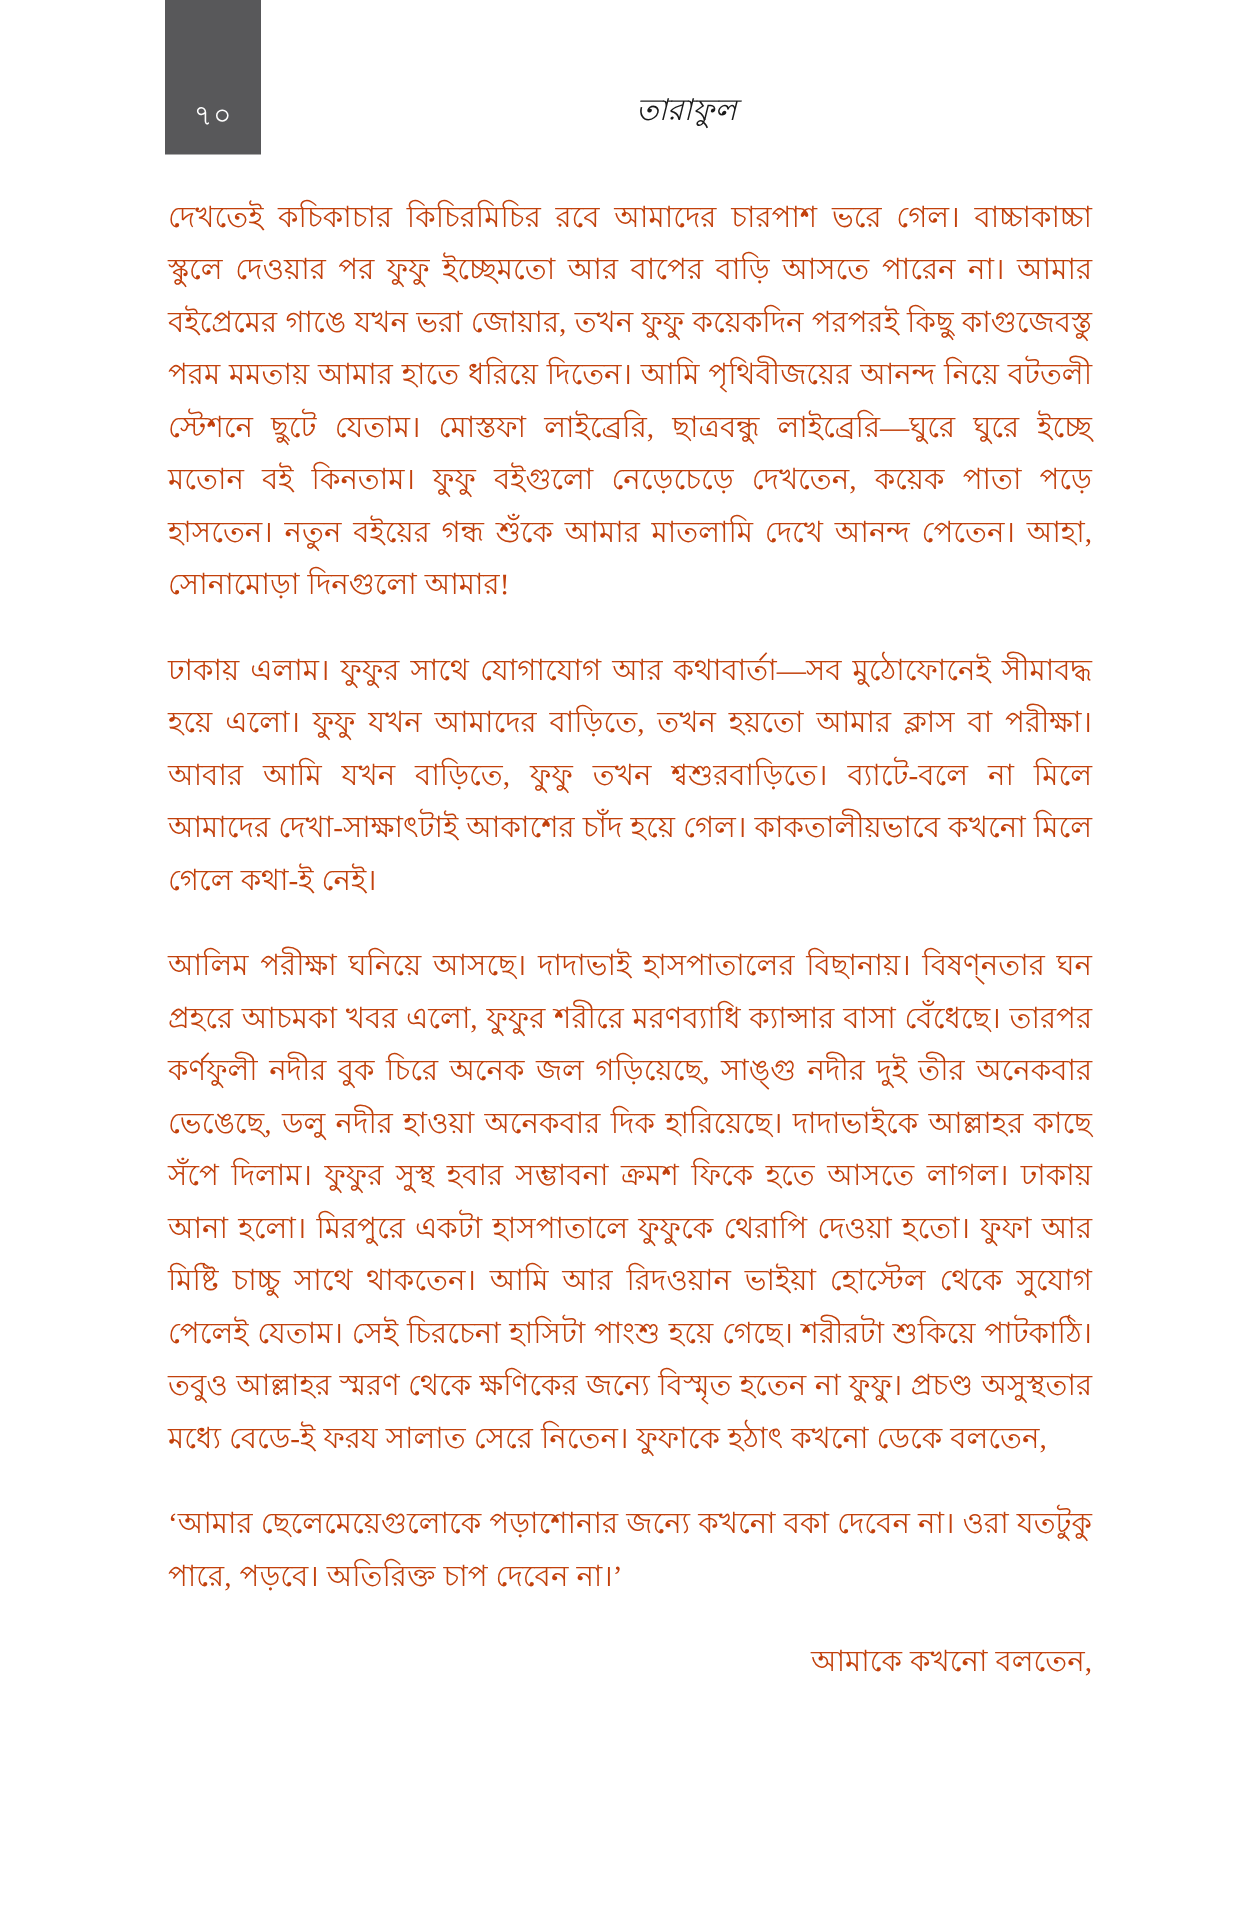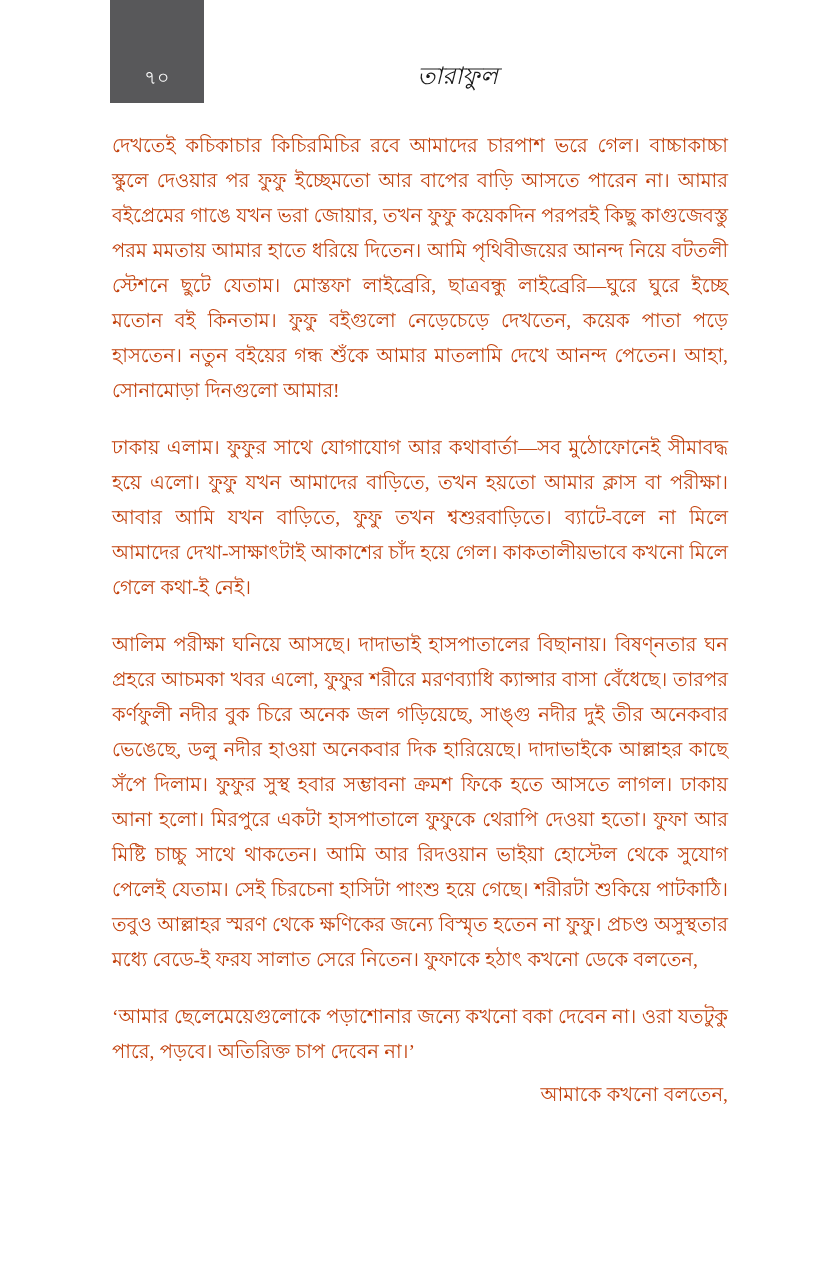--- a/index.html
+++ b/index.html
@@ -30,7 +30,7 @@
     position: absolute;
     left: 110px;
     top: 0;
-    width: 94px;
+    width: 64px;
     height: 103px;
     background: #58585a;
   }

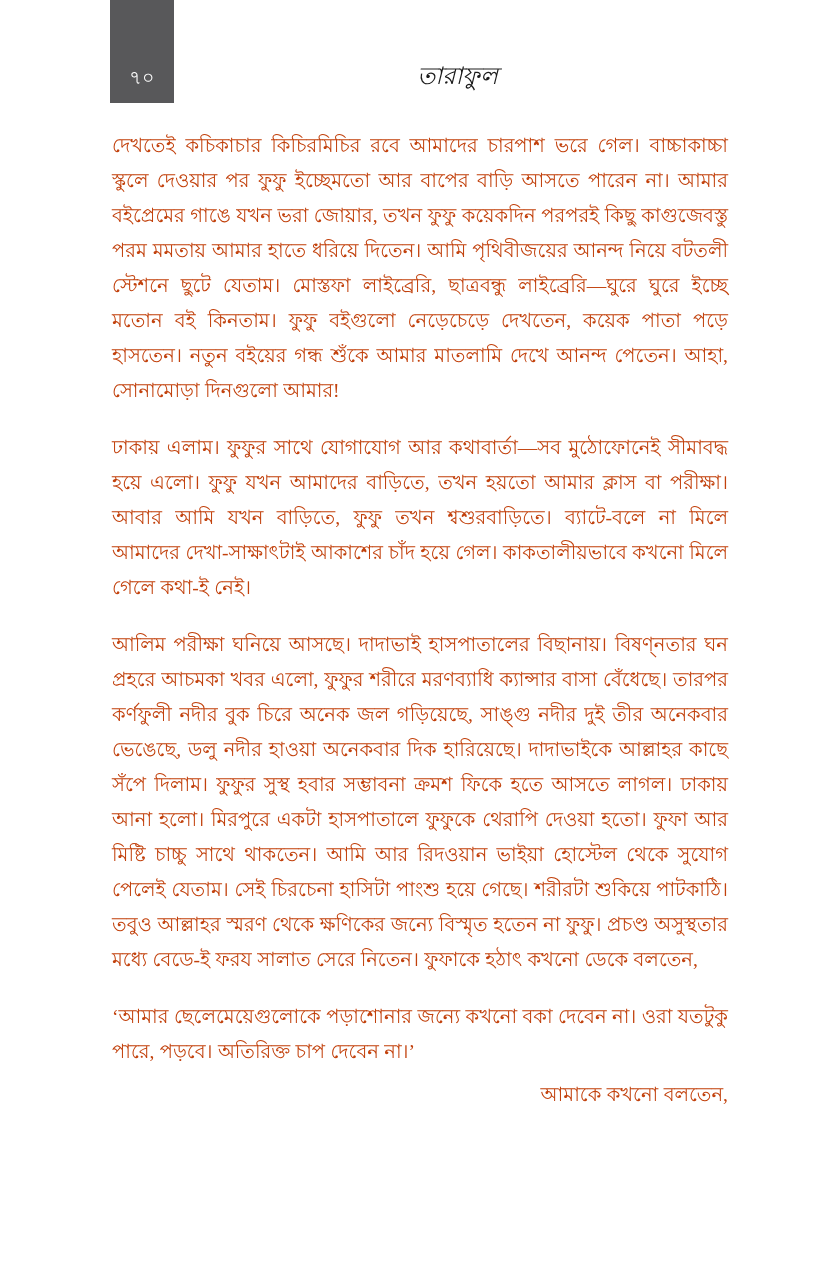--- a/index.html
+++ b/index.html
@@ -54,7 +54,7 @@
     right: 95px;
     top: 62px;
     text-align: center;
-    font-size: 24px;
+    font-size: 20px;
     line-height: 1.2;
     color: #1a1a1a;
     font-style: italic;

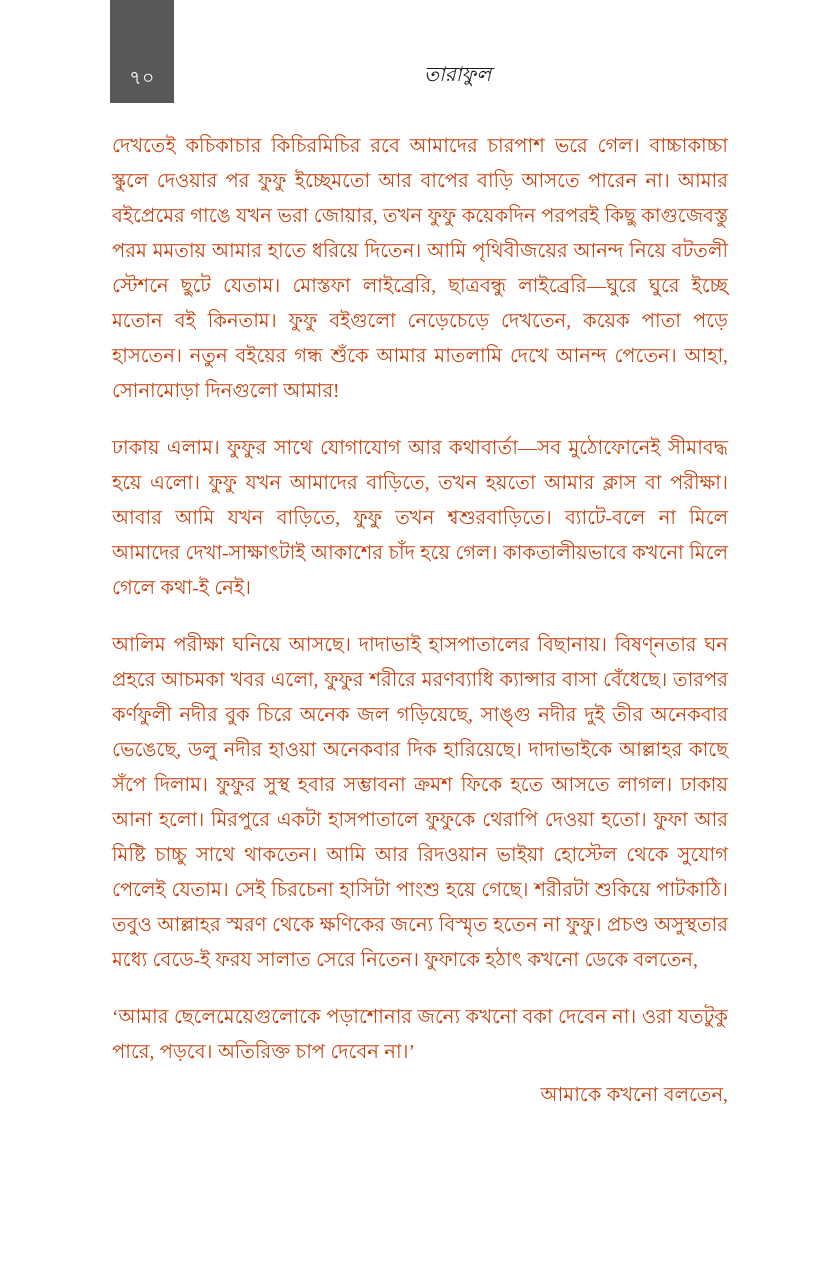--- a/index.html
+++ b/index.html
@@ -84,7 +84,7 @@
   }
 
   .para-quote {
-    margin-bottom: 8px;
+    margin-bottom: 22px;
   }
 
   .para-short {

